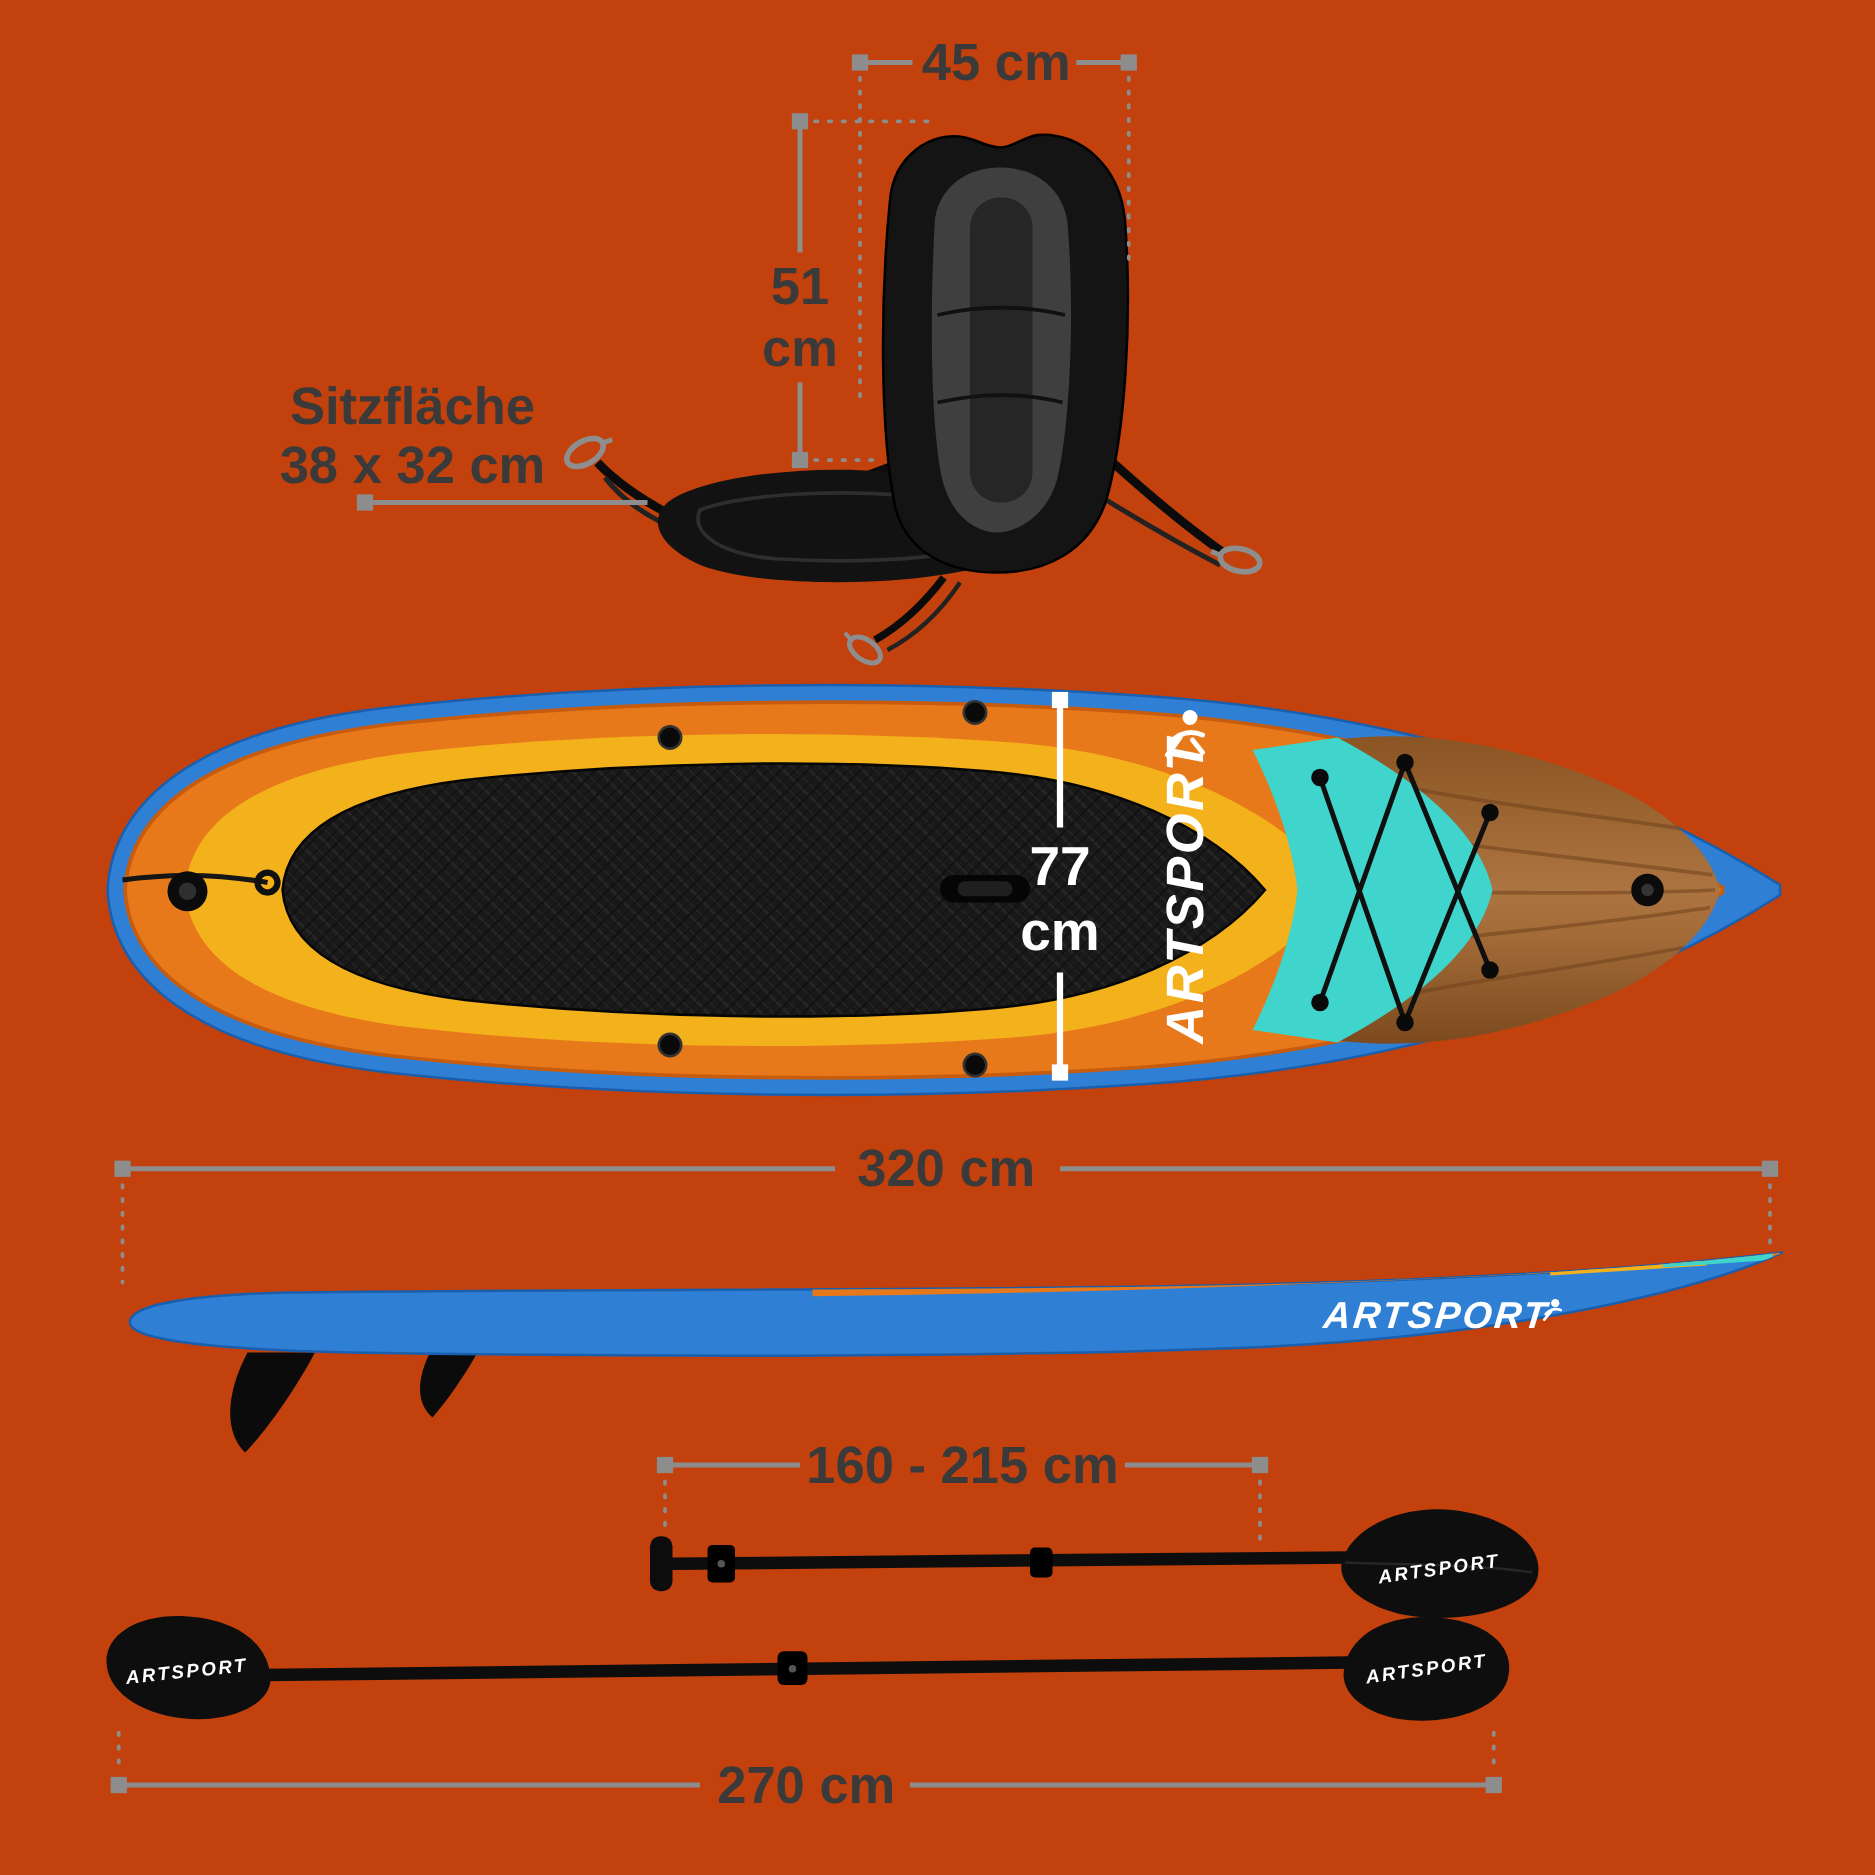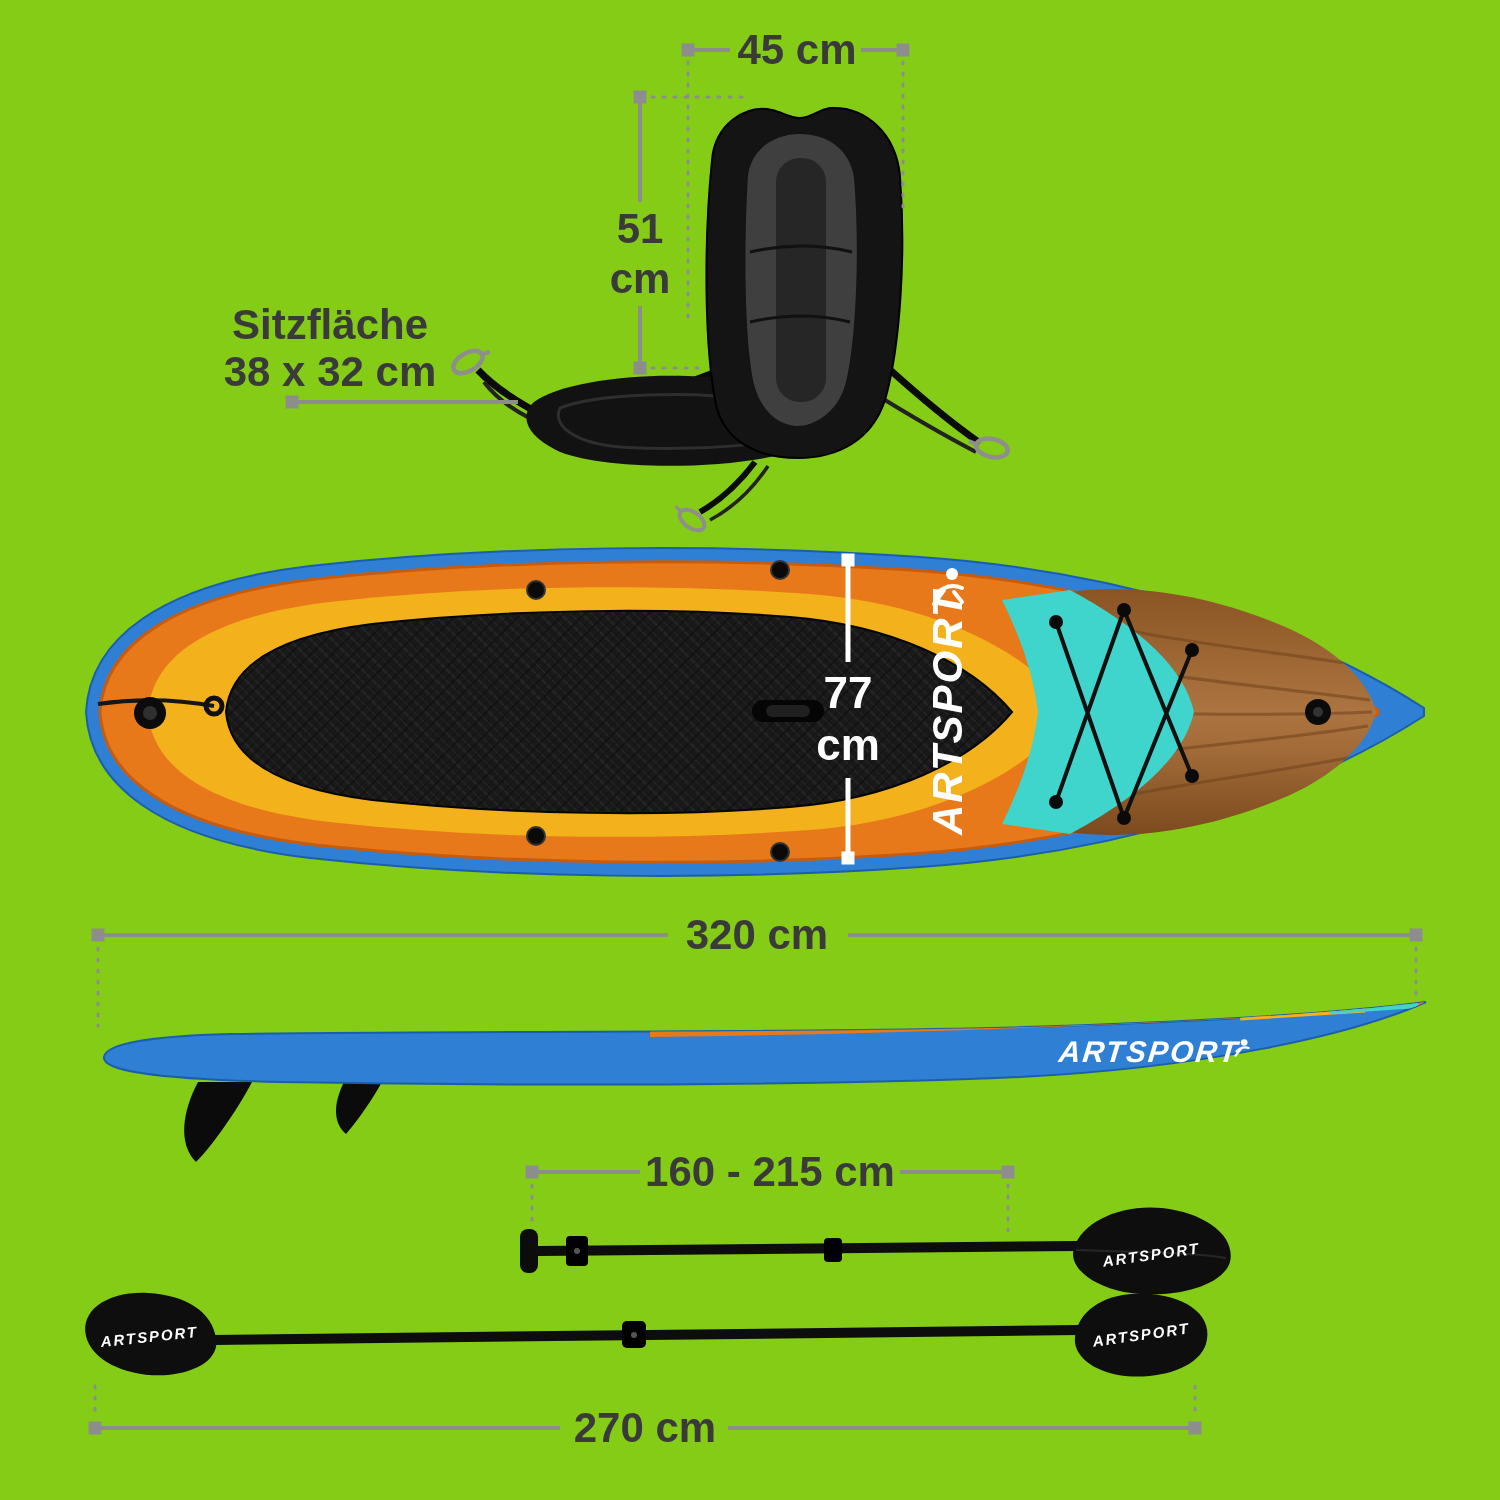--- a/index.html
+++ b/index.html
@@ -16,7 +16,7 @@
   .canvas{
     position:relative;
     width:1500px;height:1500px;
-    background:#84cc16;
+    background:#c2410c;
     font-family:"Liberation Sans",sans-serif;
     overflow:hidden;
   }

